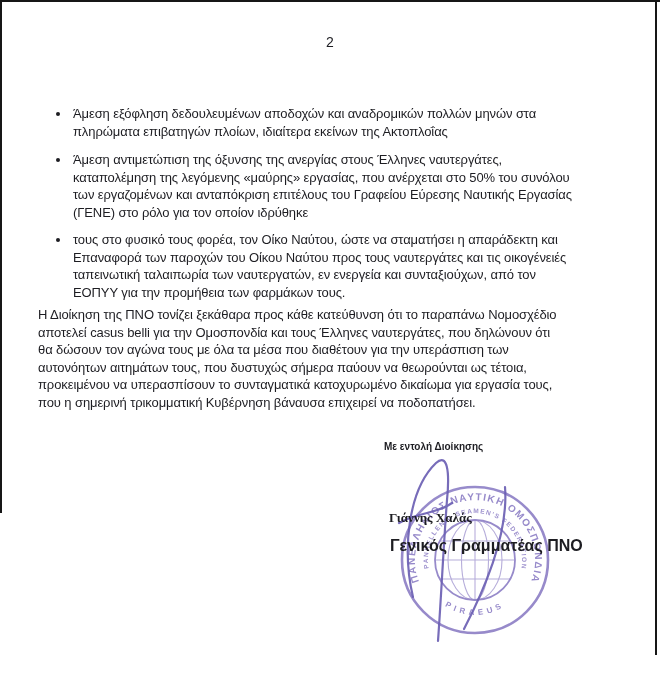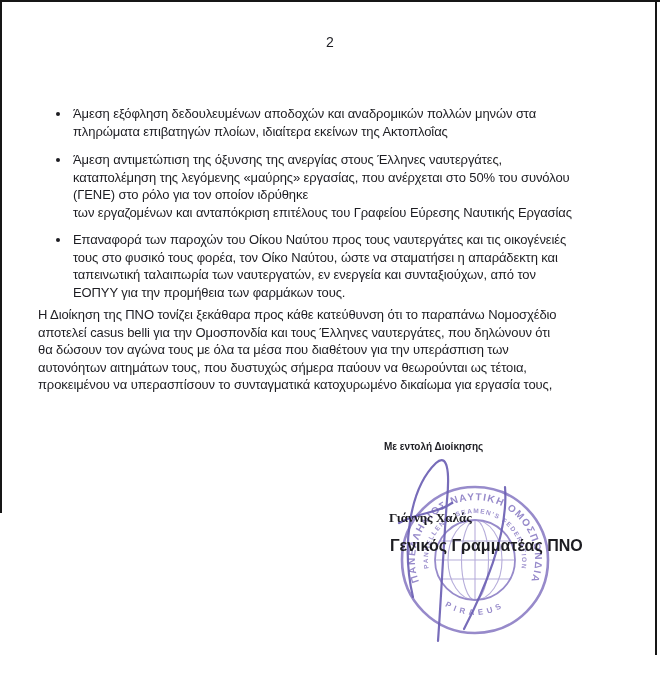--- a/index.html
+++ b/index.html
@@ -47,8 +47,8 @@
     <div class="blines">
       <div class="line">Άμεση αντιμετώπιση της όξυνσης της ανεργίας στους Έλληνες ναυτεργάτες,</div>
       <div class="line">καταπολέμηση της λεγόμενης «μαύρης» εργασίας, που ανέρχεται στο 50% του συνόλου</div>
+      <div class="line">των εργαζομένων και ανταπόκριση επιτέλους του Γραφείου Εύρεσης Ναυτικής Εργασίας</div>
       <div class="line">(ΓΕΝΕ) στο ρόλο για τον οποίον ιδρύθηκε</div>
-      <div class="line">των εργαζομένων και ανταπόκριση επιτέλους του Γραφείου Εύρεσης Ναυτικής Εργασίας</div>
     </div>
   </div>
 

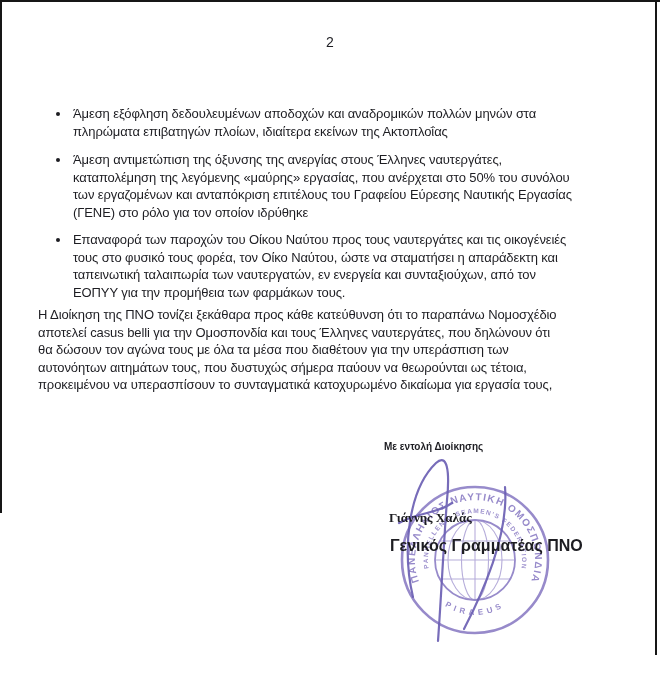--- a/index.html
+++ b/index.html
@@ -55,8 +55,8 @@
   <div class="bullet-item b3">
     <span class="dot"></span>
     <div class="blines">
+      <div class="line">τους στο φυσικό τους φορέα, τον Οίκο Ναύτου, ώστε να σταματήσει η απαράδεκτη και</div>
       <div class="line">Επαναφορά των παροχών του Οίκου Ναύτου προς τους ναυτεργάτες και τις οικογένειές</div>
-      <div class="line">τους στο φυσικό τους φορέα, τον Οίκο Ναύτου, ώστε να σταματήσει η απαράδεκτη και</div>
       <div class="line">ταπεινωτική ταλαιπωρία των ναυτεργατών, εν ενεργεία και συνταξιούχων, από τον</div>
       <div class="line">ΕΟΠΥΥ για την προμήθεια των φαρμάκων τους.</div>
     </div>

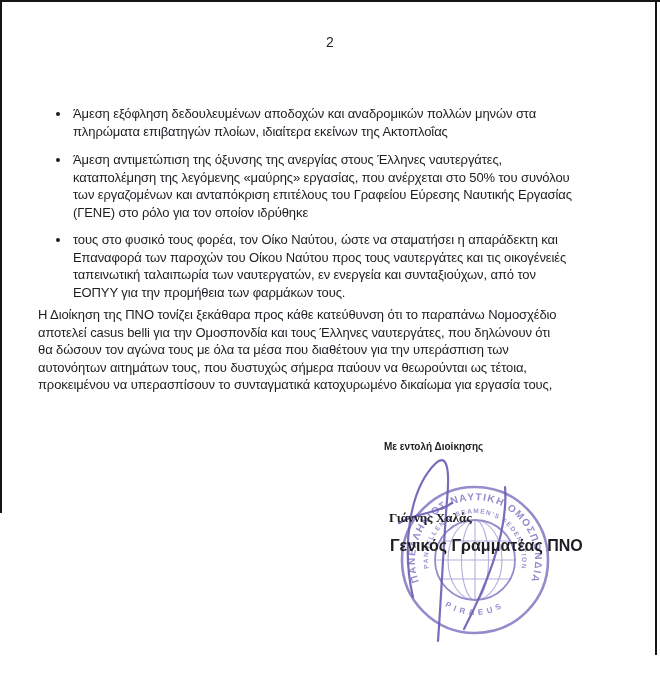--- a/index.html
+++ b/index.html
@@ -68,6 +68,7 @@
     <div class="line">θα δώσουν τον αγώνα τους με όλα τα μέσα που διαθέτουν για την υπεράσπιση των</div>
     <div class="line">αυτονόητων αιτημάτων τους, που δυστυχώς σήμερα παύουν να θεωρούνται ως τέτοια,</div>
     <div class="line">προκειμένου να υπερασπίσουν το συνταγματικά κατοχυρωμένο δικαίωμα για εργασία τους,</div>
+    <div class="line">που η σημερινή τρικομματική Κυβέρνηση βάναυσα επιχειρεί να ποδοπατήσει.</div>
   </div>
 
   <div class="closing">Με εντολή Διοίκησης</div>

